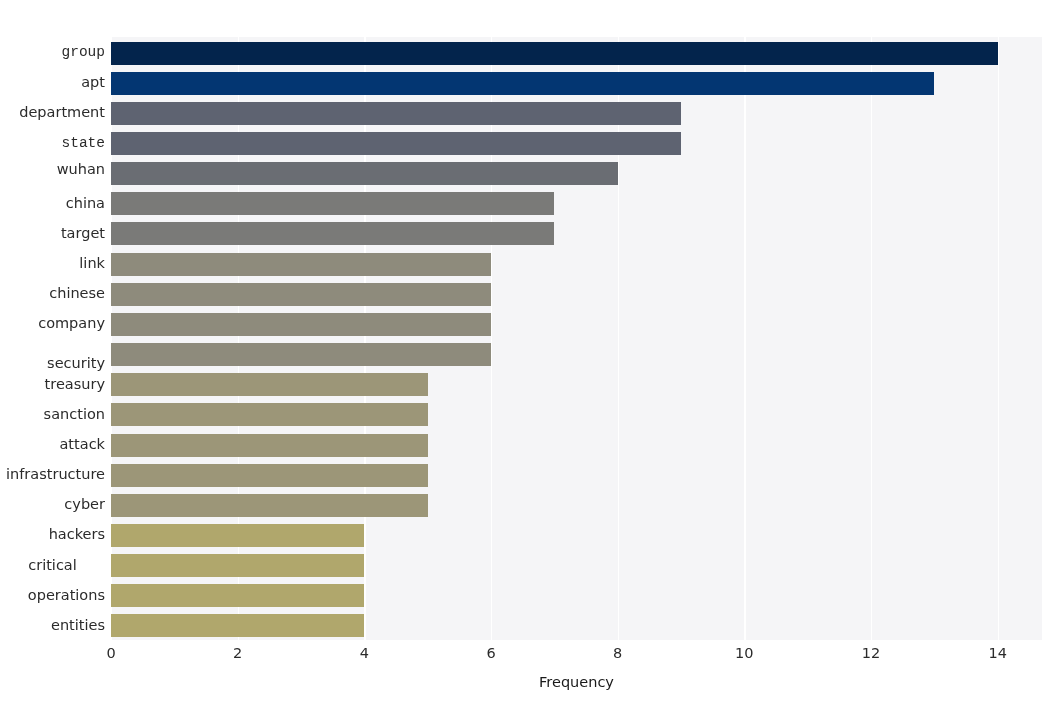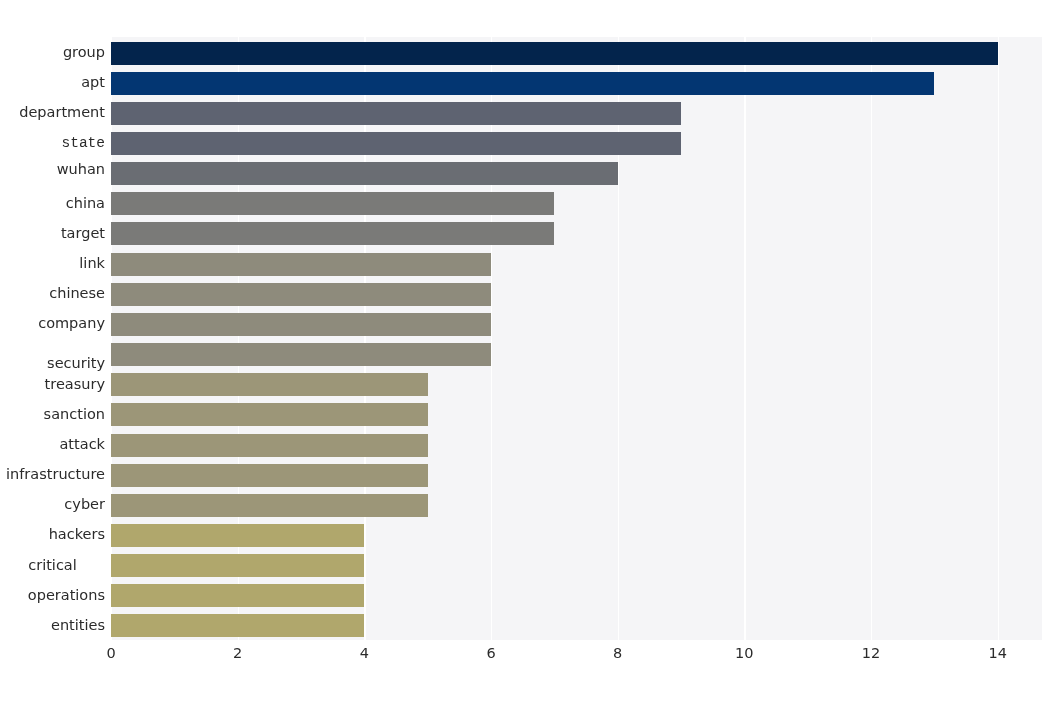--- a/index.html
+++ b/index.html
@@ -149,7 +149,7 @@
   </div>
 
   <div id="ylabels">
-      <div class="ylabel" style="top: 8.075px;">group</div>
+      <div class="ylabel" style="top: 8.075px; font-family: Liberation Mono, monospace;">group</div>
       <div class="ylabel" style="top: 38.225px;">apt</div>
       <div class="ylabel" style="top: 68.375px;">department</div>
       <div class="ylabel" style="top: 98.525px; font-family: Liberation Mono, monospace;">state</div>

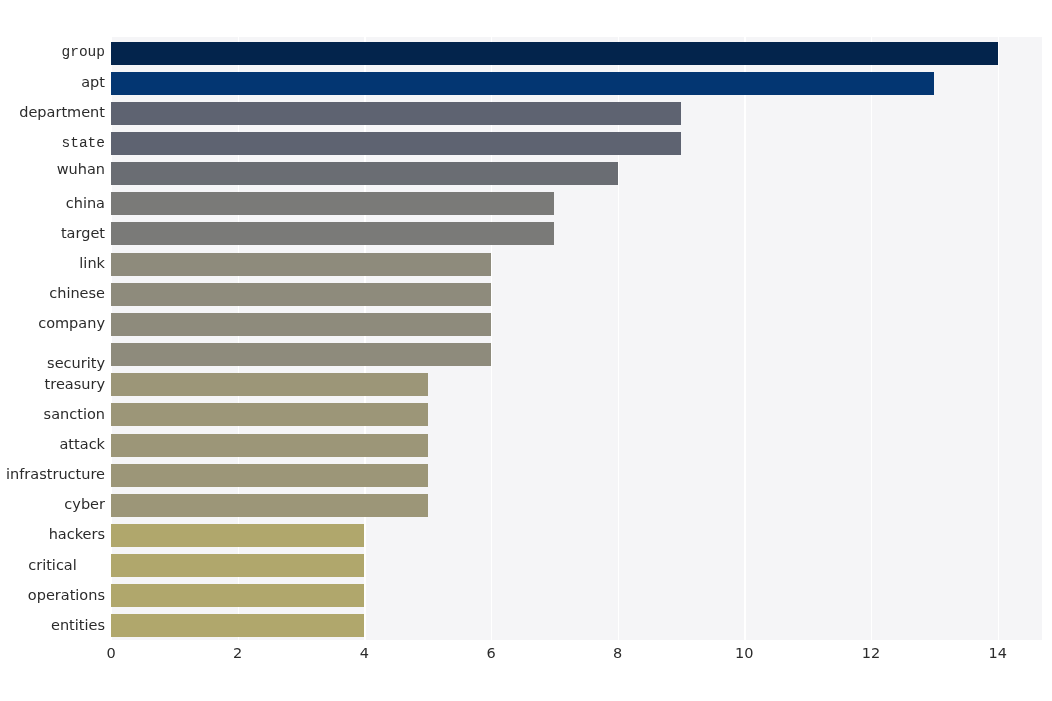--- a/index.html
+++ b/index.html
@@ -181,6 +181,7 @@
       <div class="xlabel" style="left: 997.667px;">14</div>
     </div>
 
+  <div id="xaxis-title">Frequency</div>
 
 </div>
 

